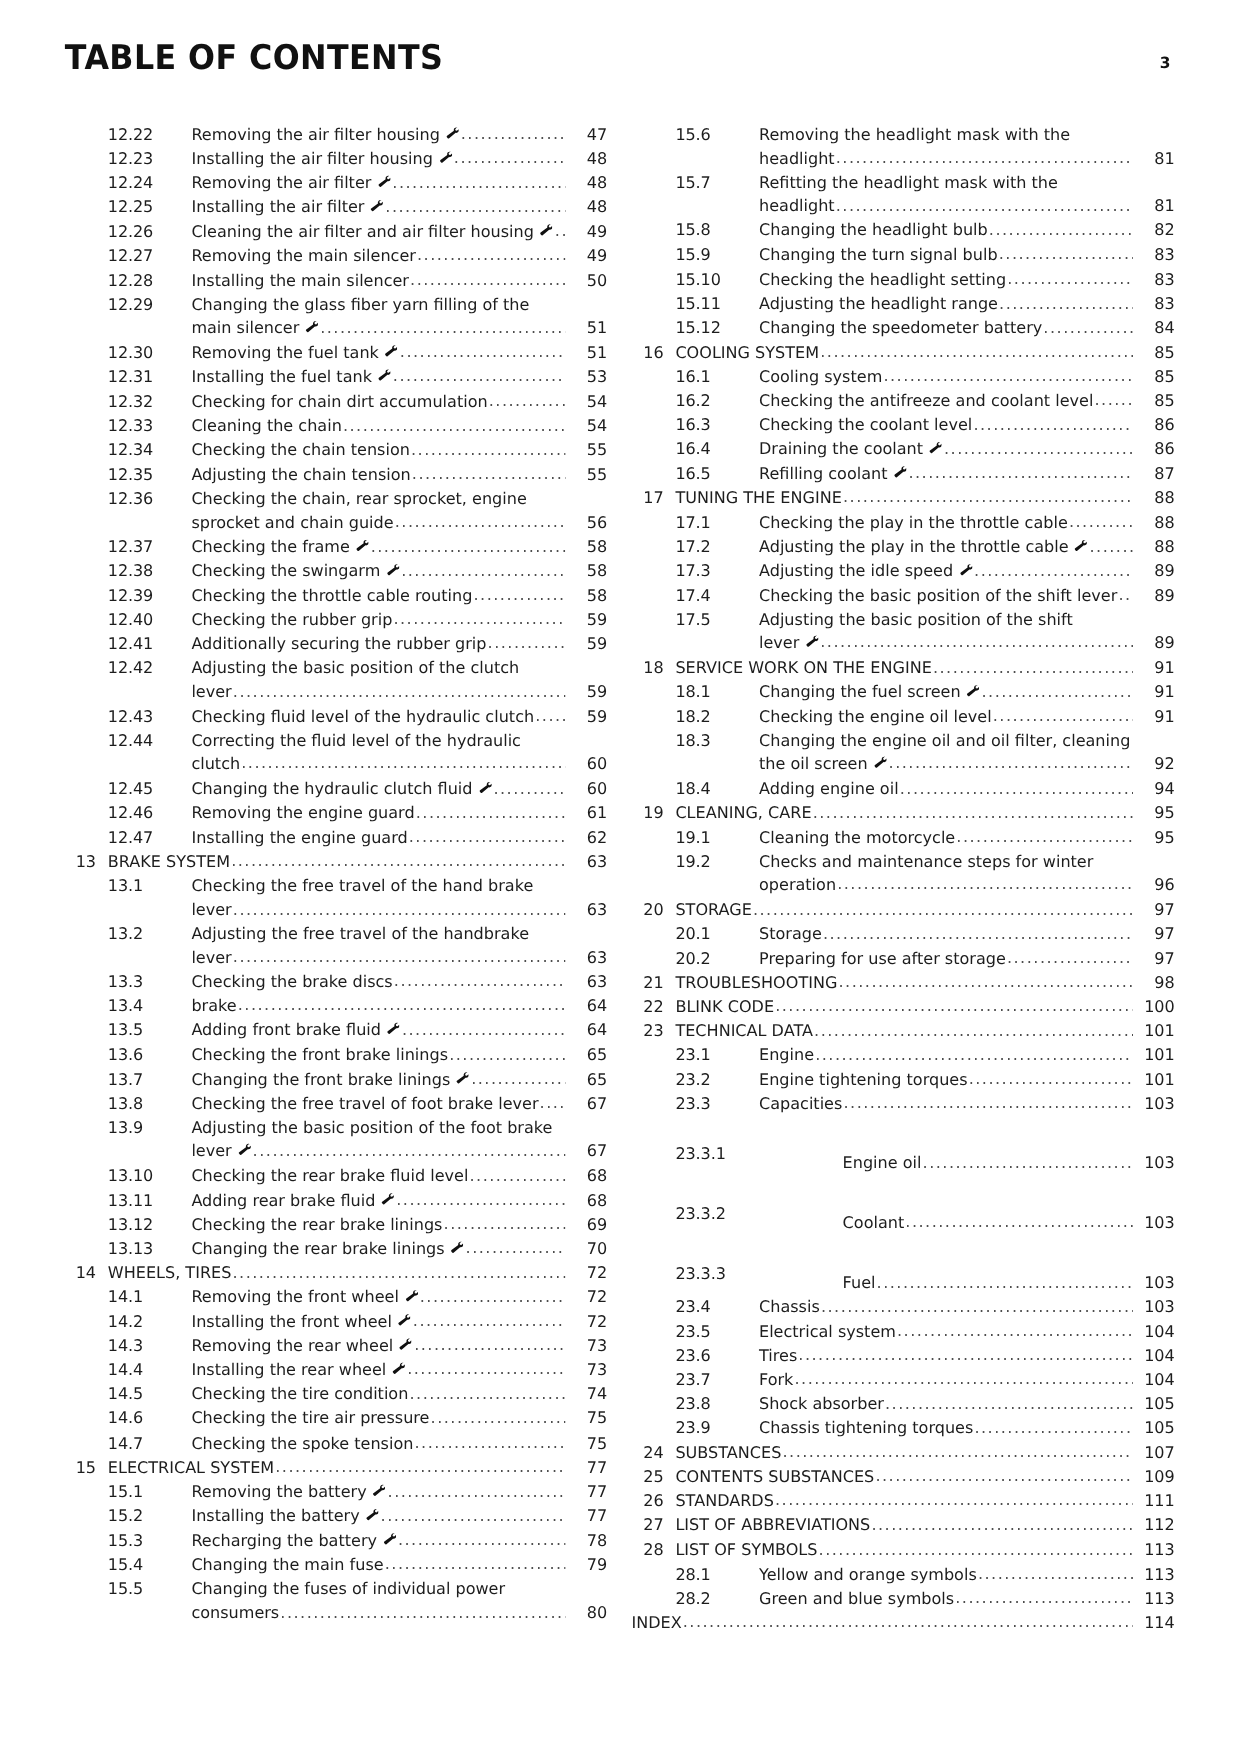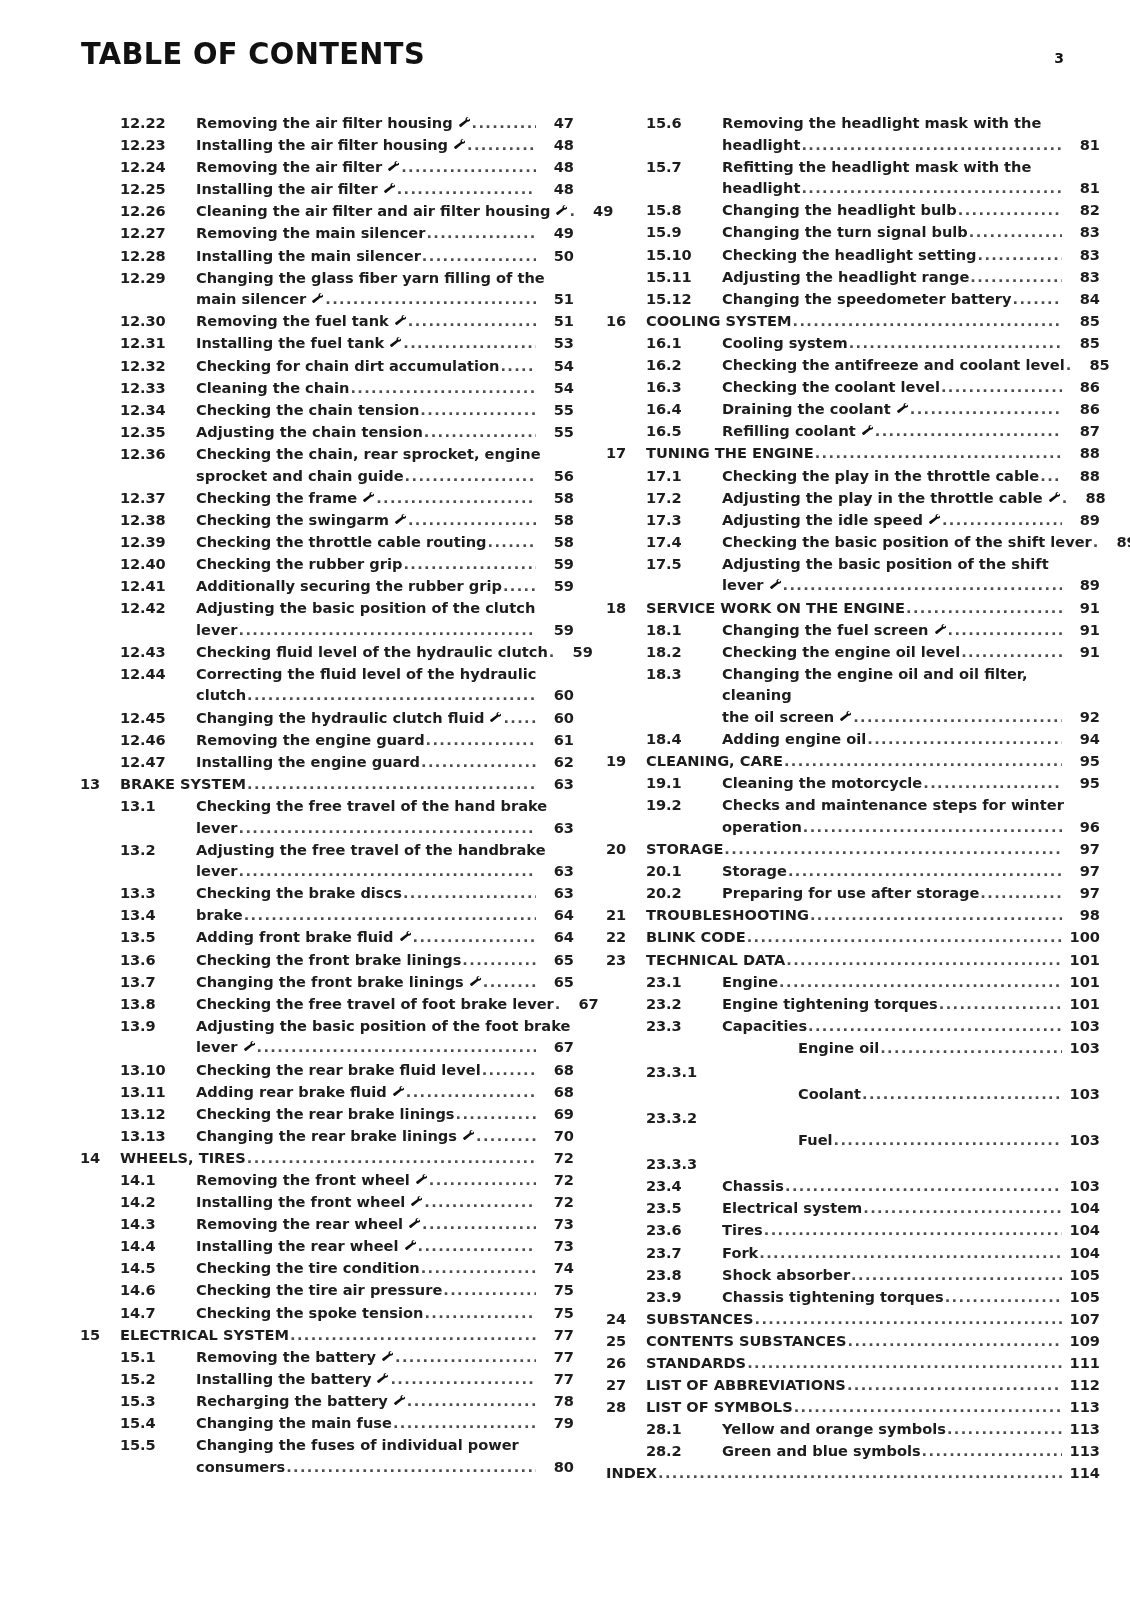--- a/index.html
+++ b/index.html
@@ -21,7 +21,7 @@
     width: 1130px;
     height: 1432px;
     box-sizing: border-box;
-    padding: 36px 62px 0 80px;
+    padding: 36px 62px 0 58px;
   }
   
   .page-header {

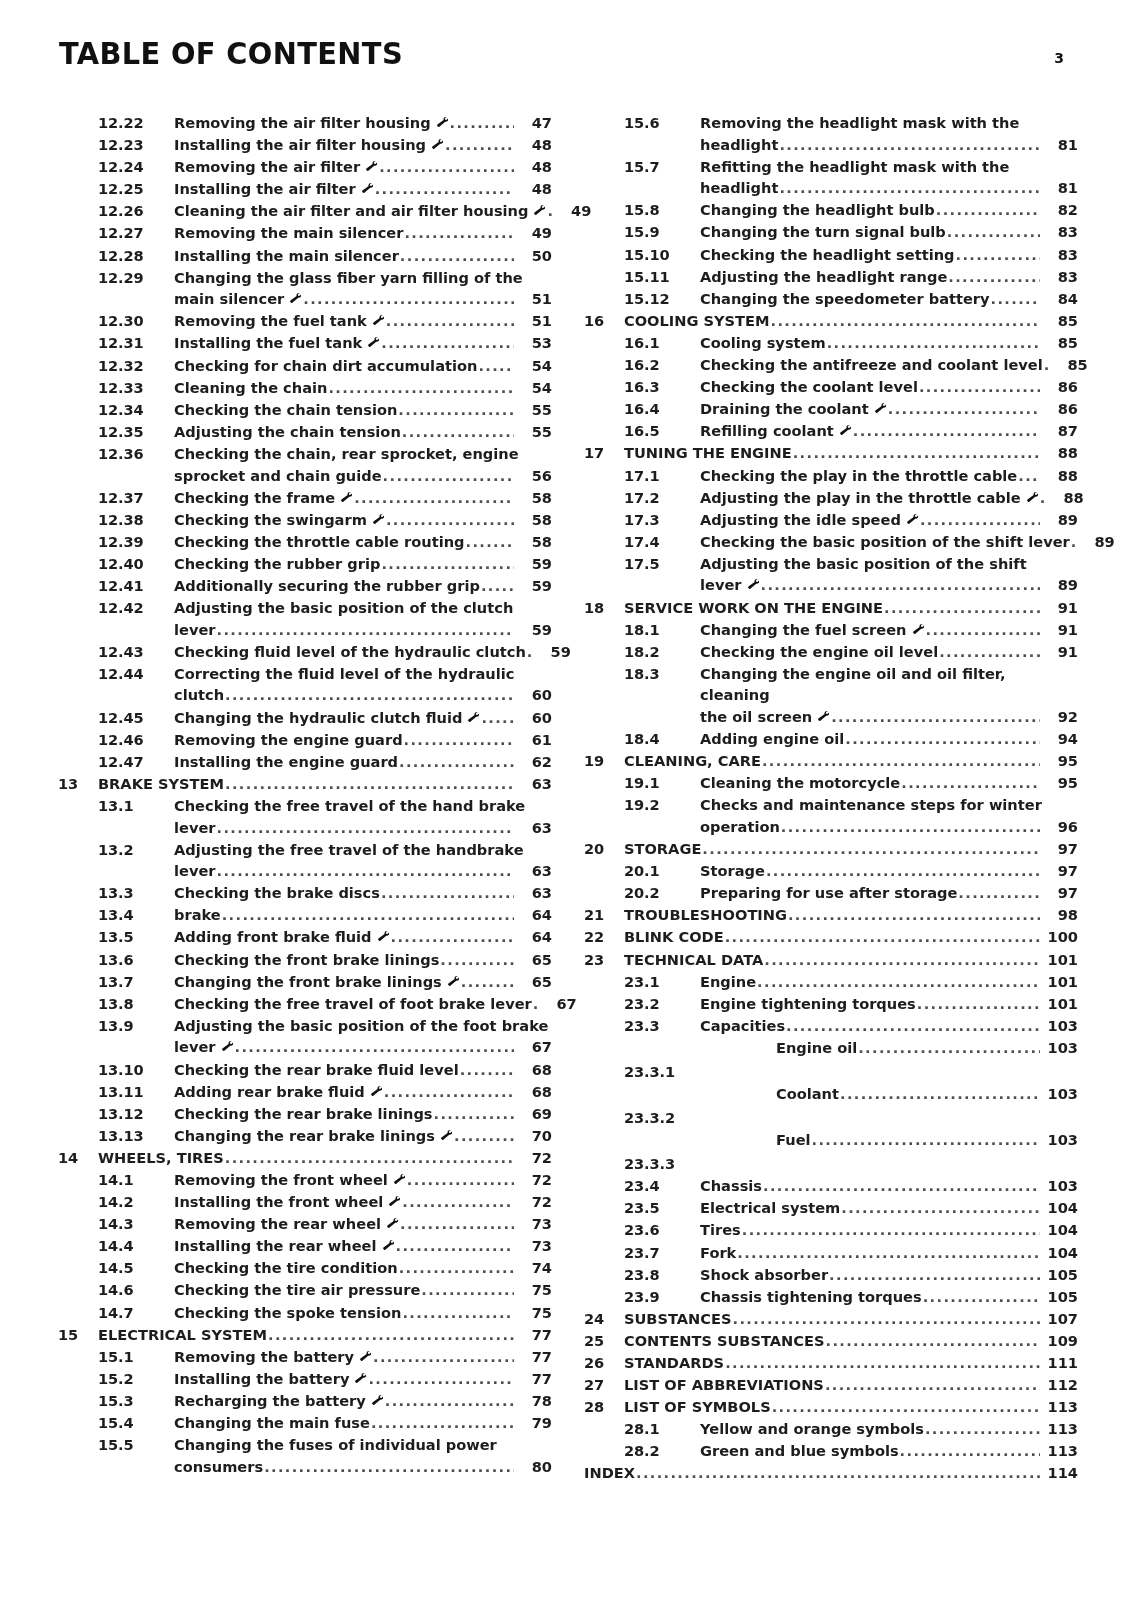--- a/index.html
+++ b/index.html
@@ -51,9 +51,8 @@
   
   .columns {
     display: flex;
-    gap: 32px;
+    gap: 22px;
     margin-top: 14px;
-    font-weight: bold;
   }
   .column {
     width: 494px;

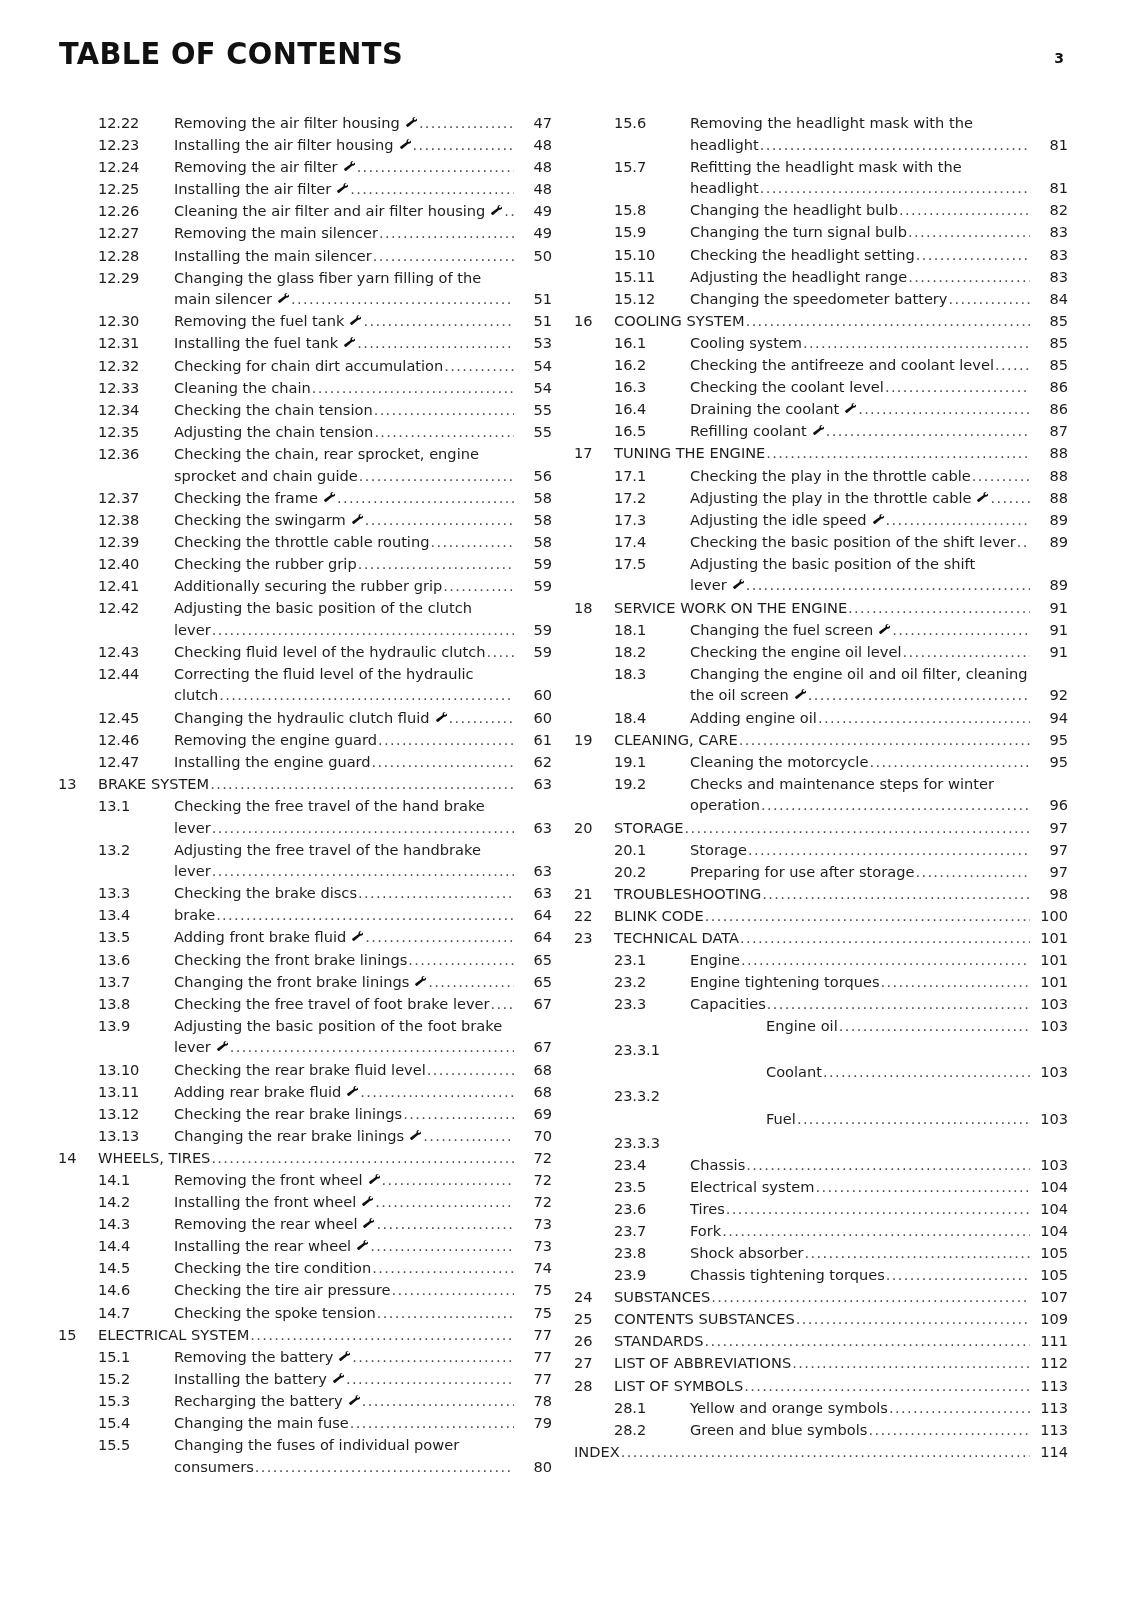--- a/index.html
+++ b/index.html
@@ -88,7 +88,7 @@
   }
 
   
-  .lvl1 > .num   { width: 40px; padding-left: 0px; }
+  .lvl1 > .num   { width: 40px; padding-left: 0px; text-align: center; }
   .lvl2 > .num   { width: 76px; padding-left: 40px; }
   .lvl3 > .num   { width: 114px; padding-left: 40px; margin-top: 24px; }
 

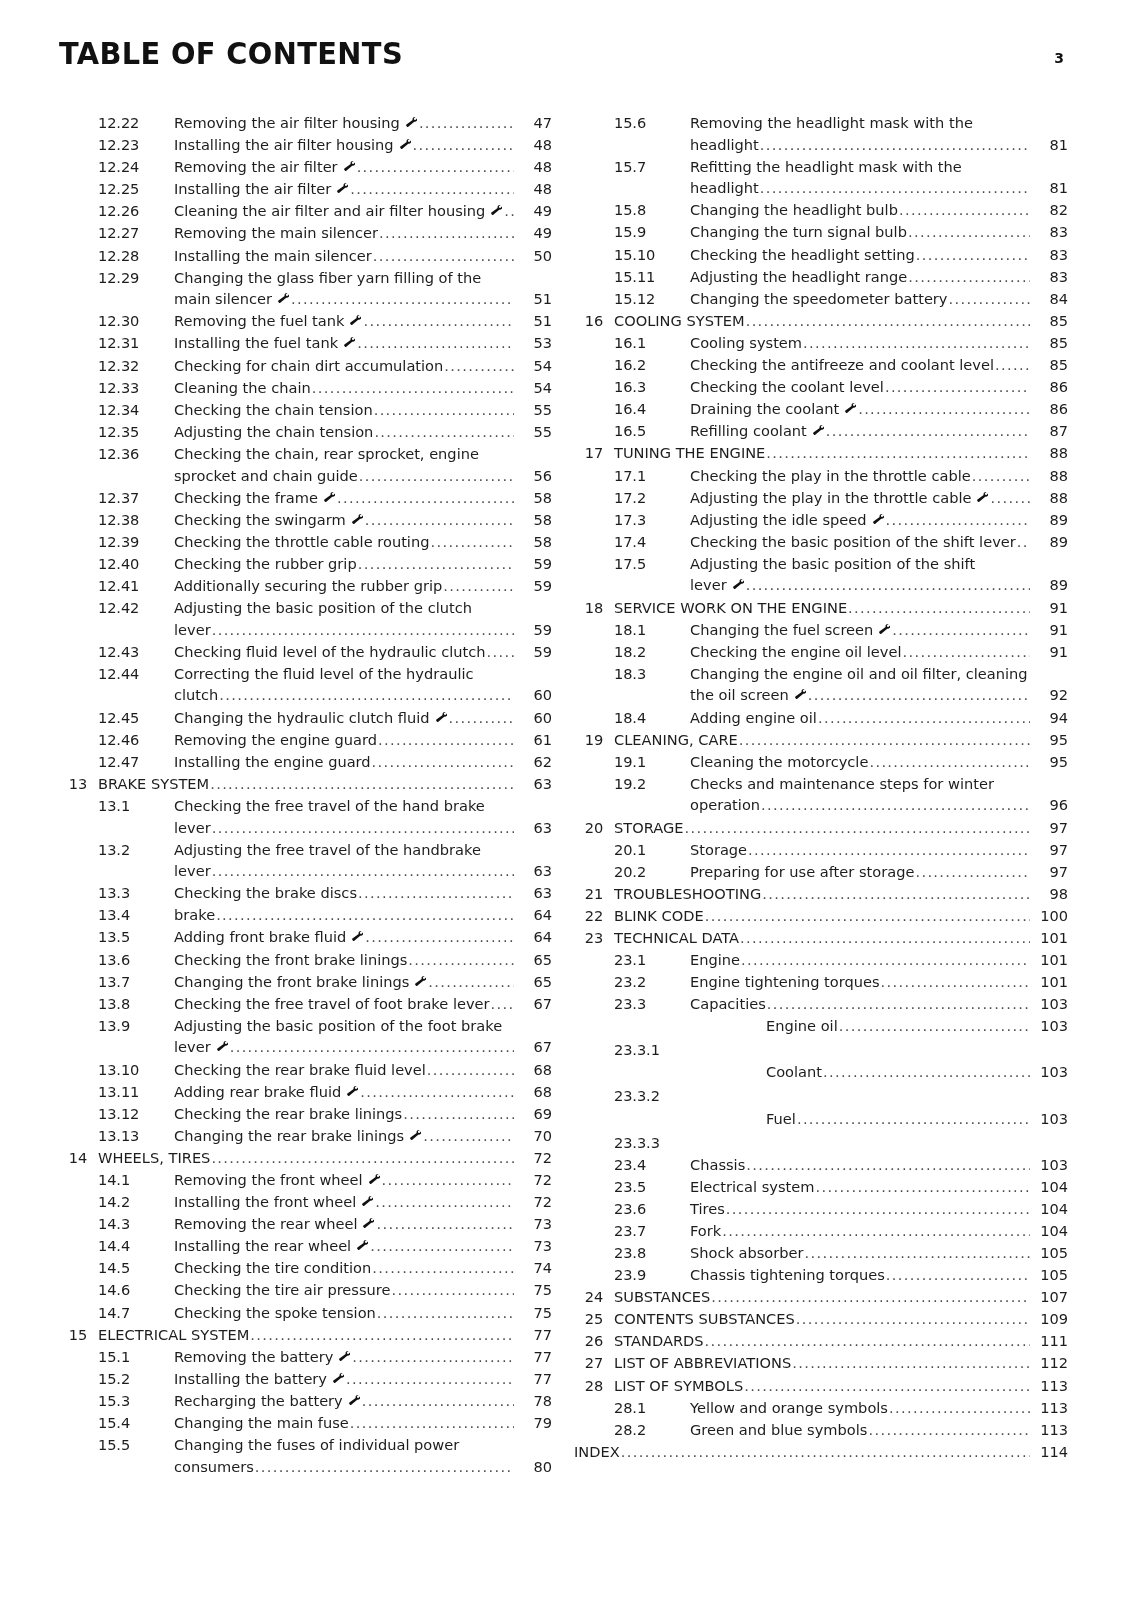--- a/index.html
+++ b/index.html
@@ -94,7 +94,7 @@
 
   .lvl1 > .body  { padding-left: 0px; }
   .lvl2 > .body  { padding-left: 0px; }
-  .lvl3 > .body  { padding-left: 38px; }
+  .lvl3 > .body  { padding-left: 38px; margin-top: 32px; }
 
   .noindex > .num { width: 0; padding-left: 0; }
   .fillrow {

